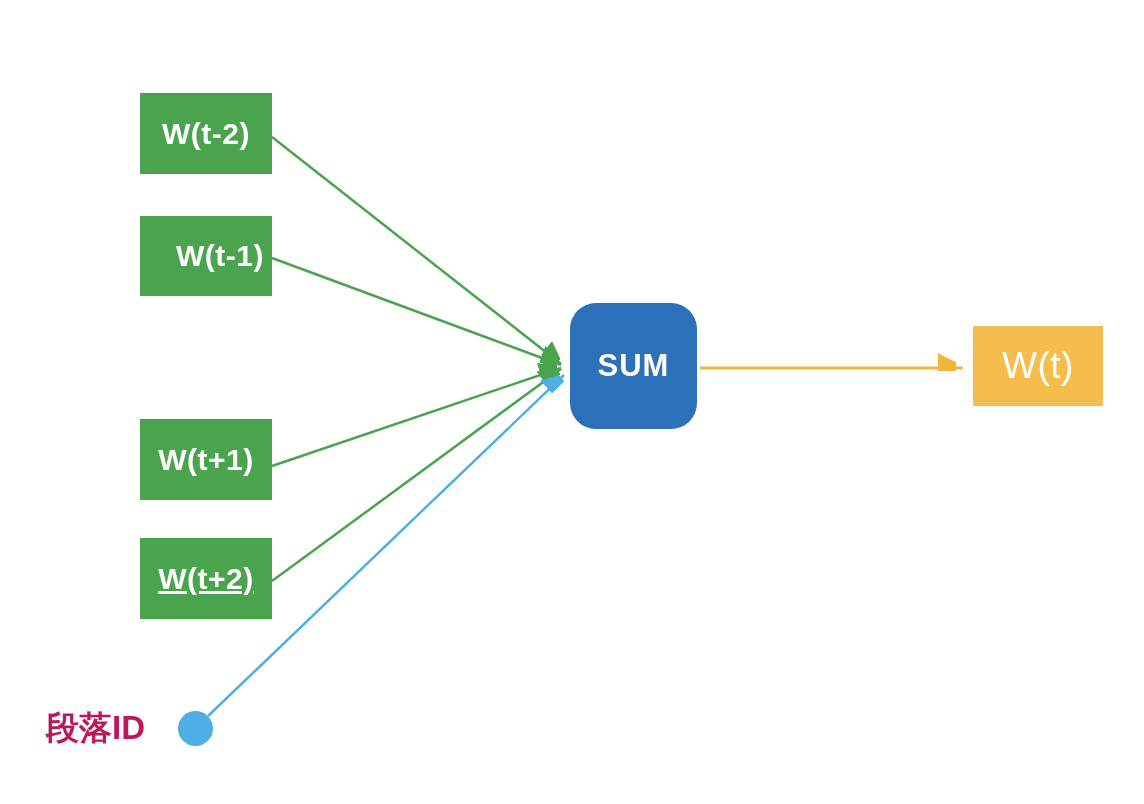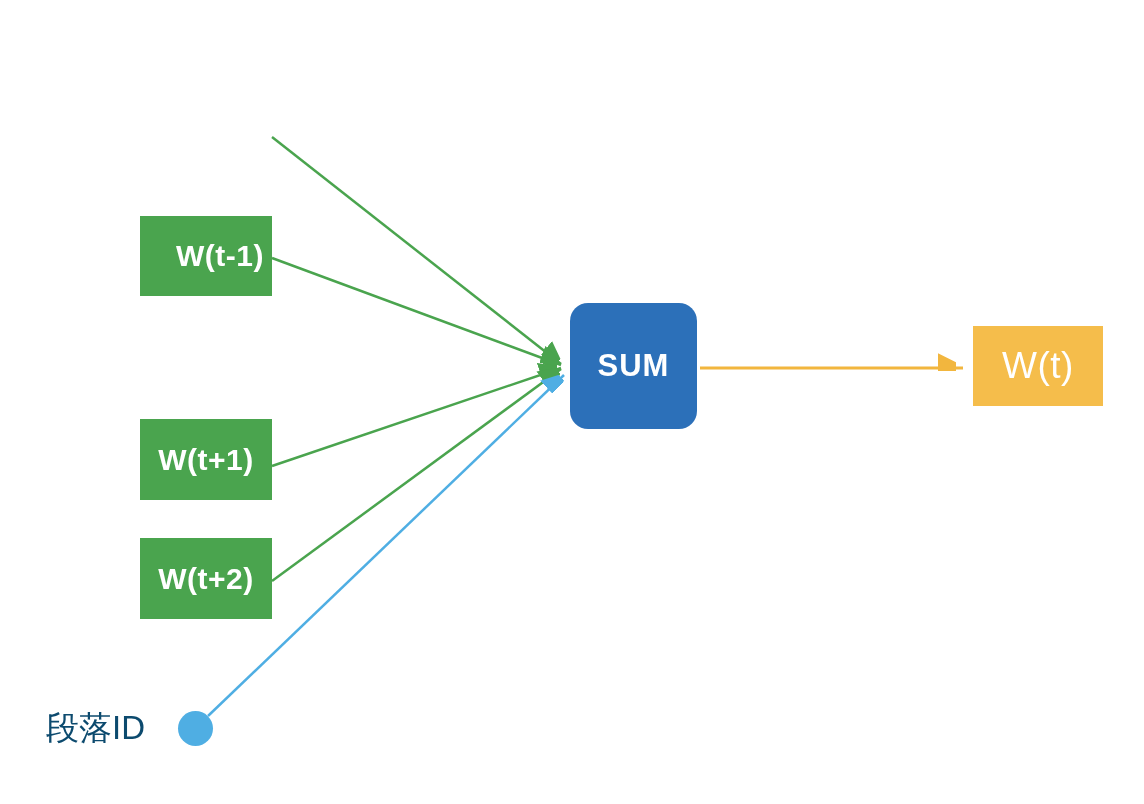--- a/index.html
+++ b/index.html
@@ -110,6 +110,9 @@
     <line x1="700" y1="368" x2="963" y2="368" stroke-width="3" marker-end="url(#arrow-orange)" stroke="#F2B63E"></line>
   </svg>
 
+  <div class="node context-box" id="box-wt-minus-2">
+    <span>W(t-2)</span>
+  </div>
 
   <div class="node context-box" id="box-wt-minus-1">
     <span>W(t-1)</span>

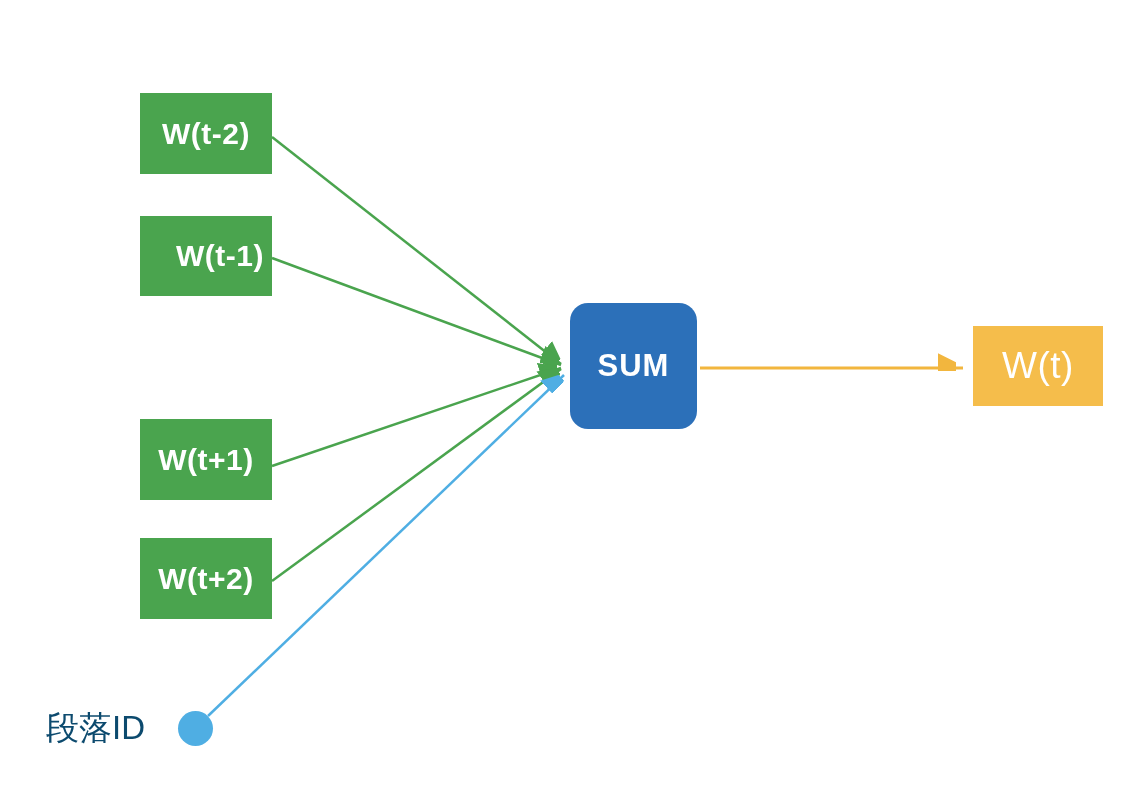--- a/index.html
+++ b/index.html
@@ -49,7 +49,7 @@
     width: 127px;
     height: 126px;
     background: #2C70B9;
-    border-radius: 18px;
+    border-radius: 26px;
     font-size: 31px;
     font-weight: 600;
     letter-spacing: 1px;

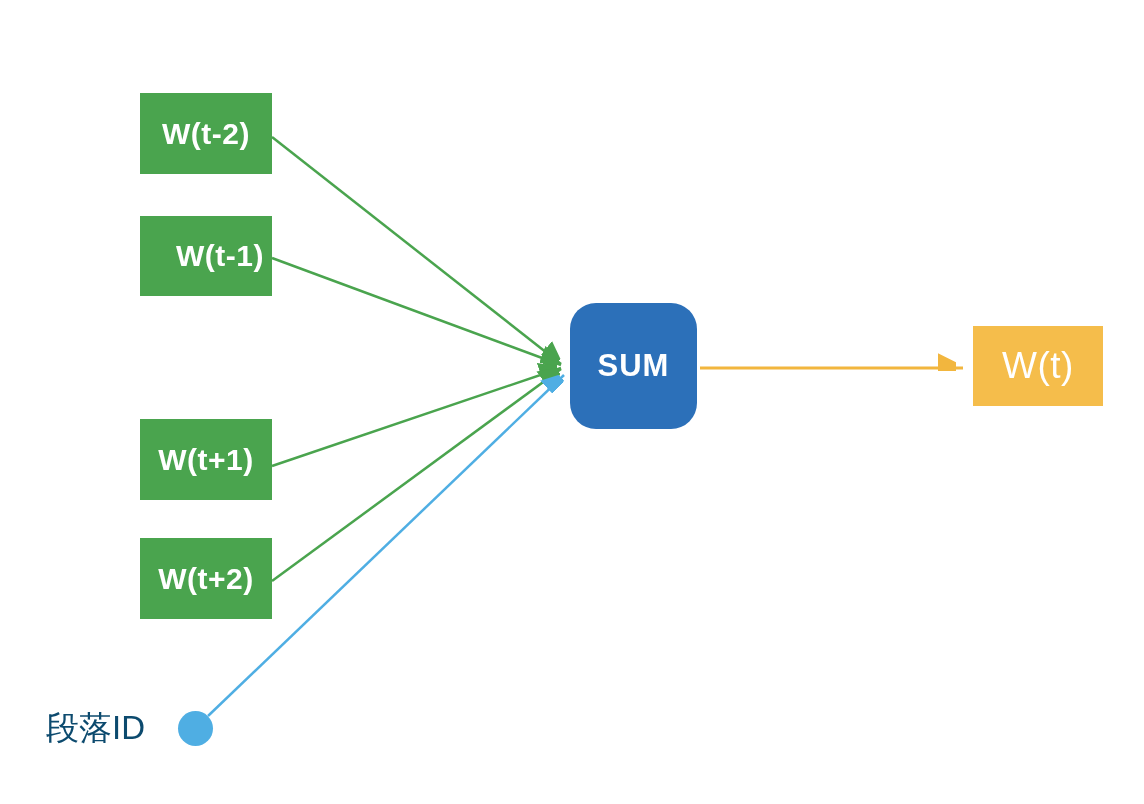--- a/index.html
+++ b/index.html
@@ -42,7 +42,7 @@
   #box-wt-minus-2 { left: 140px; top: 93px;  }
   #box-wt-minus-1 { left: 140px; top: 216px; height: 80px; padding-left: 28px; }
   #box-wt-plus-1  { left: 140px; top: 419px; }
-  #box-wt-plus-2  { left: 140px; top: 538px; }
+  #box-wt-plus-2  { left: 140px; top: 538px; text-decoration: underline; }
   .sum-box {
     left: 570px;
     top: 303px;

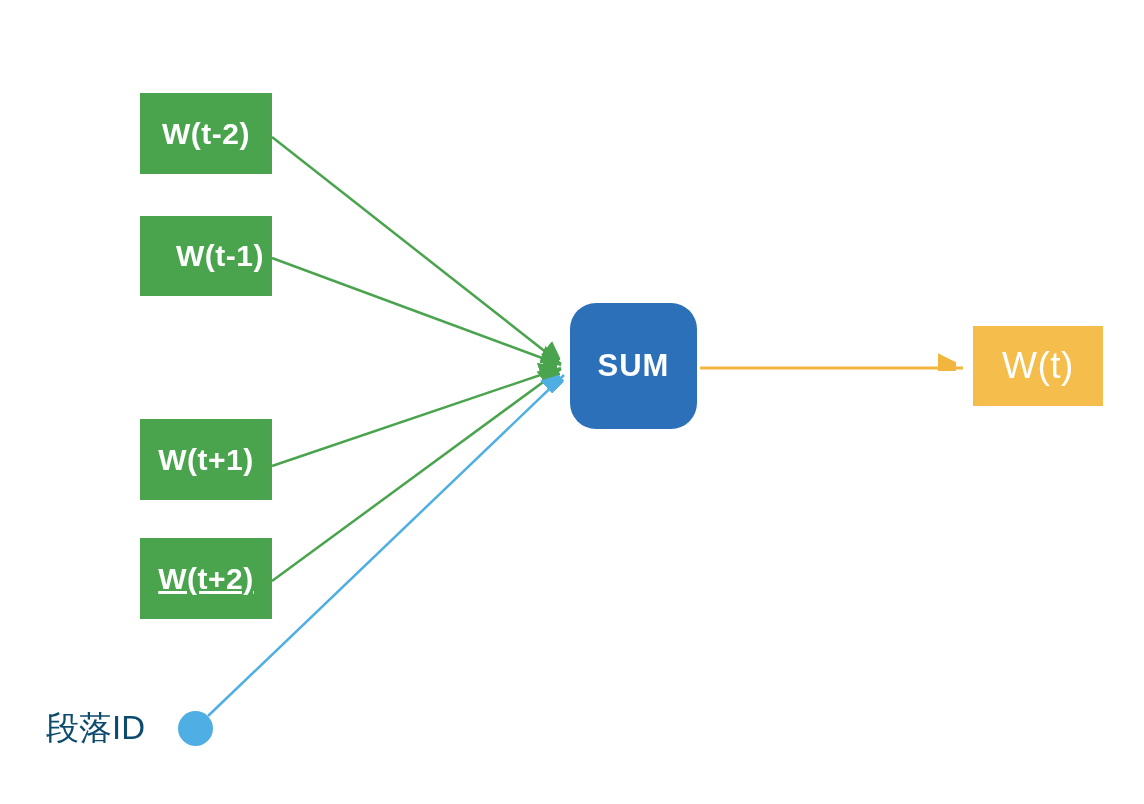--- a/index.html
+++ b/index.html
@@ -78,8 +78,8 @@
     left: 46px;
     top: 707px;
     font-size: 33px;
-    font-weight: 400;
-    color: #0c4a6e;
+    font-weight: 700;
+    color: #be185d;
     line-height: 42px;
     white-space: nowrap;
   }

